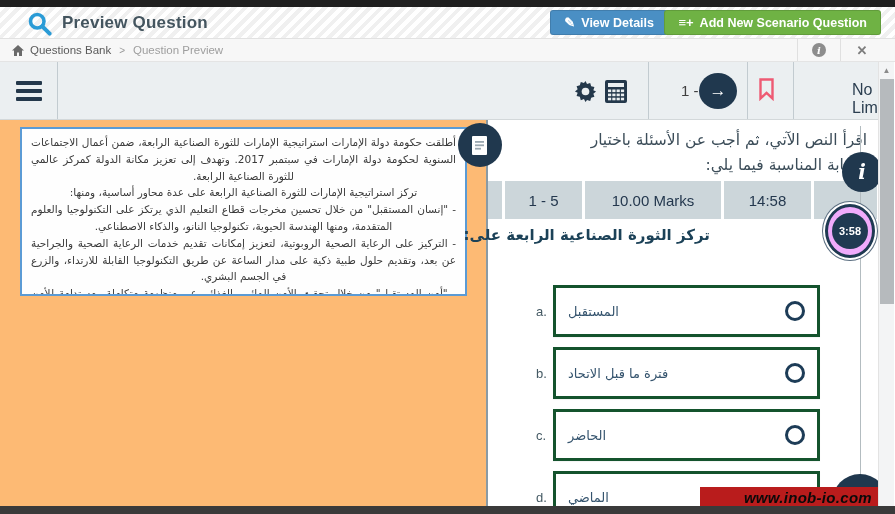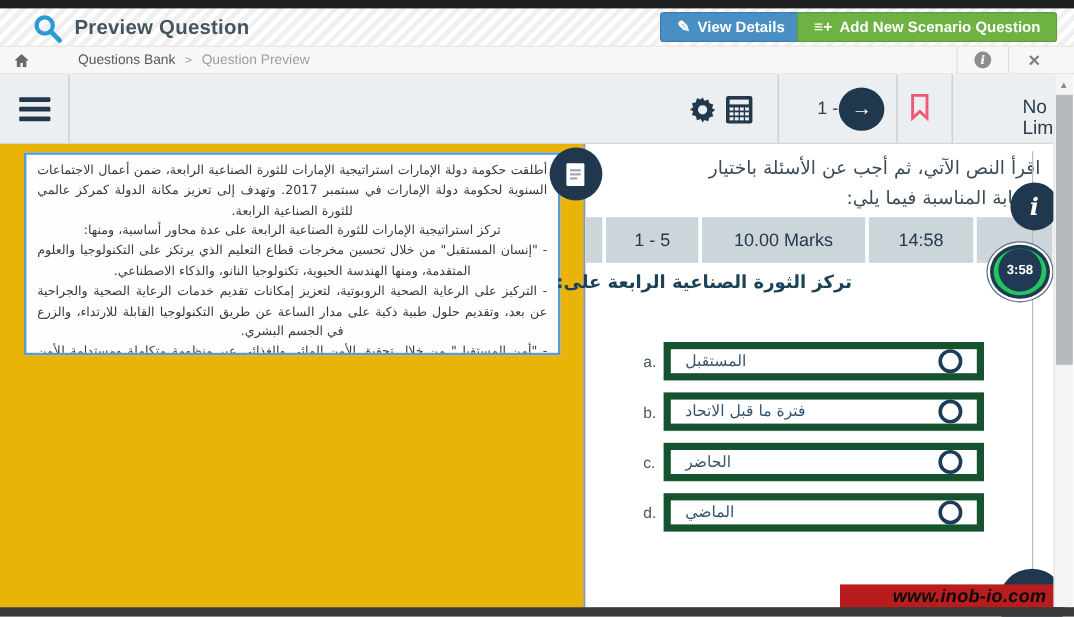--- a/index.html
+++ b/index.html
@@ -25,7 +25,7 @@
   .breadcrumb { position:absolute; left:0; top:39px; width:895px; height:23px; background:#f7f7f7;
     border-bottom:1px solid #e4e4e4; display:flex; align-items:center; font-size:11.5px; z-index:5; }
   .home-icon { margin-left:12px; margin-right:6px; display:flex; }
-  .crumb-1 { color:#5a5a5a;margin-left:35px; }
+  .crumb-1 { color:#5a5a5a; }
   .crumb-sep { color:#9a9a9a; margin:0 8px; font-size:10px; }
   .crumb-2 { color:#9e9e9e; }
   .crumb-actions { position:absolute; right:12px; top:0; height:100%; display:flex; }

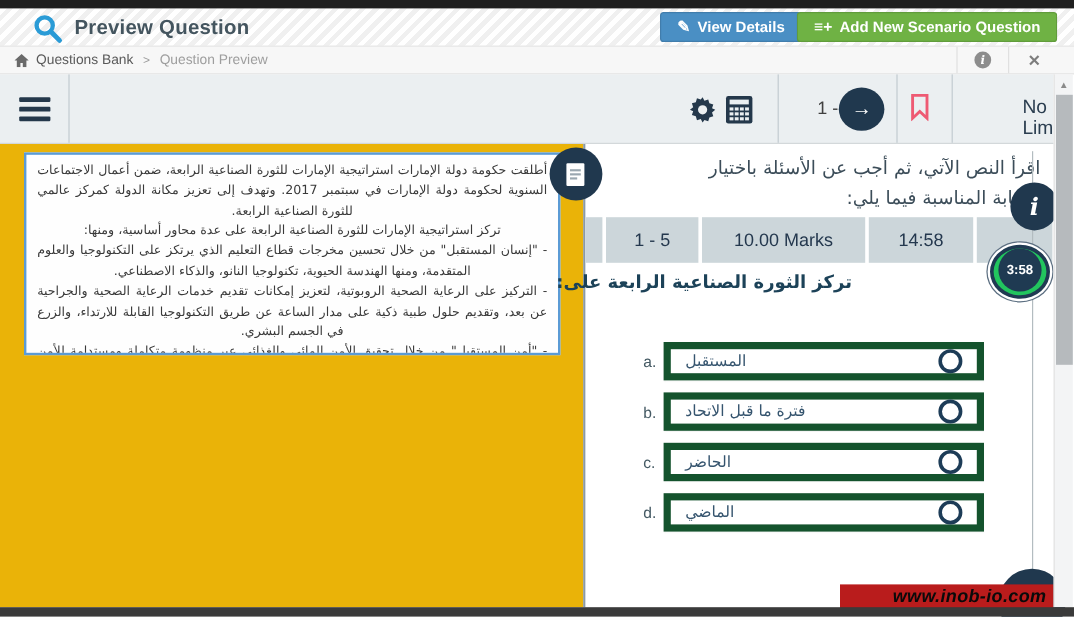--- a/index.html
+++ b/index.html
@@ -50,7 +50,7 @@
   .no-limit { position:absolute; left:852px; top:19px; font-size:16px; color:#2b3e50; }
 
   
-  .left-panel { position:absolute; left:0; top:120px; width:486px; height:386px; background:#eab308; }
+  .left-panel { position:absolute; left:0; top:120px; width:486px; height:386px; background:#fdba74; }
   .passage-card { position:absolute; left:20px; top:7px; width:447px; height:169px; background:#fefefe;
     border:2px solid #5b9bd5; padding:5px 9px; direction:rtl; overflow:hidden;
     font-family:"DejaVu Sans", sans-serif; font-size:10.5px; line-height:16.8px; color:#3a3a3a; }

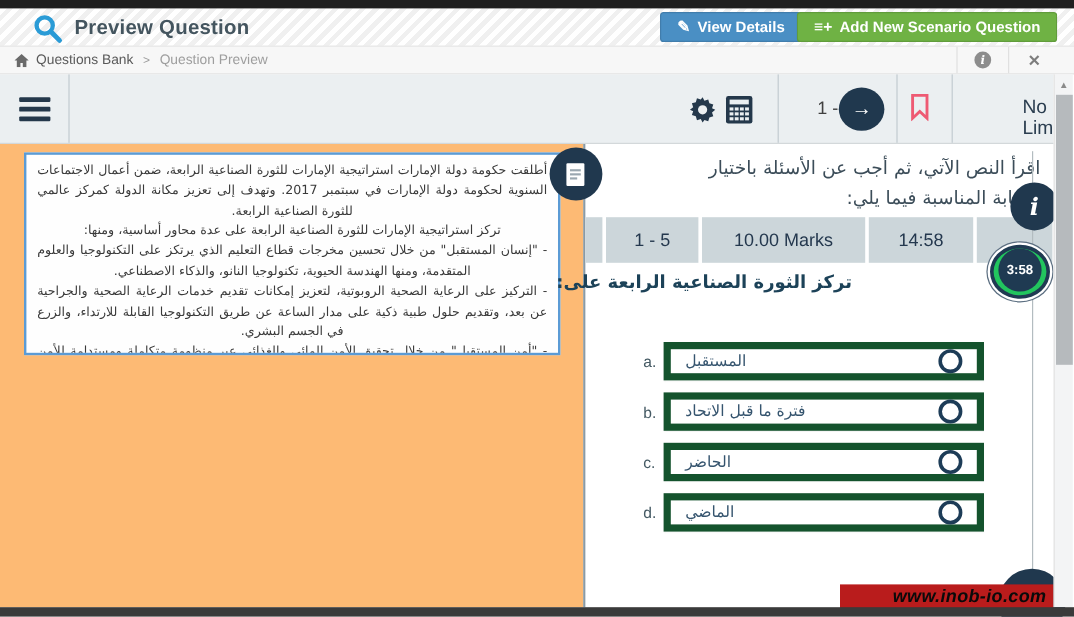--- a/index.html
+++ b/index.html
@@ -82,9 +82,9 @@
   .info-circle { position:absolute; left:842px; top:152px; width:40px; height:40px; border-radius:50%;
     background:#20384e; color:#fff; display:flex; align-items:center; justify-content:center; z-index:7;
     font-family:"DejaVu Serif", serif; font-style:italic; font-weight:bold; font-size:20px; cursor:pointer; }
-  .timer-outer { position:absolute; left:825px; top:204px; width:50px; height:45px; border-radius:50%;
-    background:#22c55e; border:3px solid #1f3a52; box-shadow:0 0 0 2px #fff, 0 0 0 3px #5b6e80;
-    display:flex; justify-content:center; z-index:8; }
+  .timer-outer { position:absolute; left:825px; top:204px; width:50px; height:54px; border-radius:50%;
+    background:#f0abfc; border:3px solid #1f3a52; box-shadow:0 0 0 2px #fff, 0 0 0 3px #5b6e80;
+    display:flex; align-items:center; justify-content:center; z-index:8; }
   .timer-inner { width:36px; height:36px; border-radius:50%; background:#1f3a52; color:#fff;
     display:flex; align-items:center; justify-content:center; font-size:11px; font-weight:bold; }
   .bottom-circle { position:absolute; left:832px; top:474px; width:56px; height:56px; border-radius:50%;

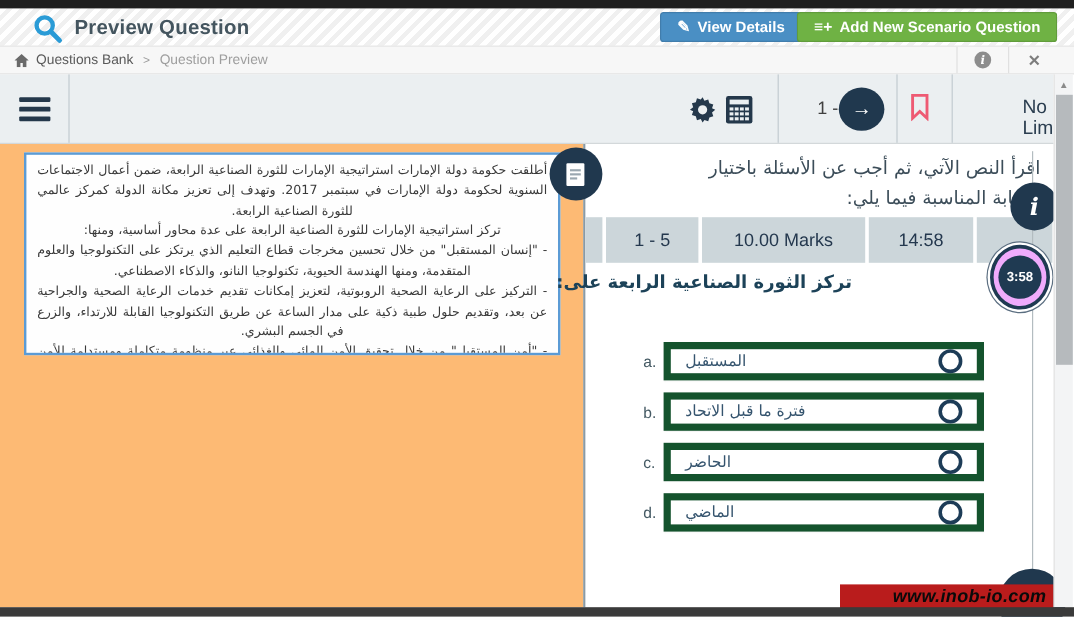--- a/index.html
+++ b/index.html
@@ -71,7 +71,7 @@
   .options { position:absolute; left:48px; top:165px; }
   .opt-row { display:flex; align-items:center; margin-bottom:10px; }
   .opt-letter { width:17px; font-size:13px; color:#455a64; }
-  .opt-card { width:267px; height:32px; background:#fff; border:6px solid #14532d; display:flex;
+  .opt-card { width:267px; height:52px; background:#fff; border:3px solid #14532d; display:flex;
     align-items:center; justify-content:space-between; padding:0 12px; cursor:pointer;
     box-shadow:0 1px 1px rgba(0,0,0,.04); }
   .opt-text { direction:rtl; font-family:"DejaVu Sans", sans-serif; font-size:13px; color:#35546e; }

